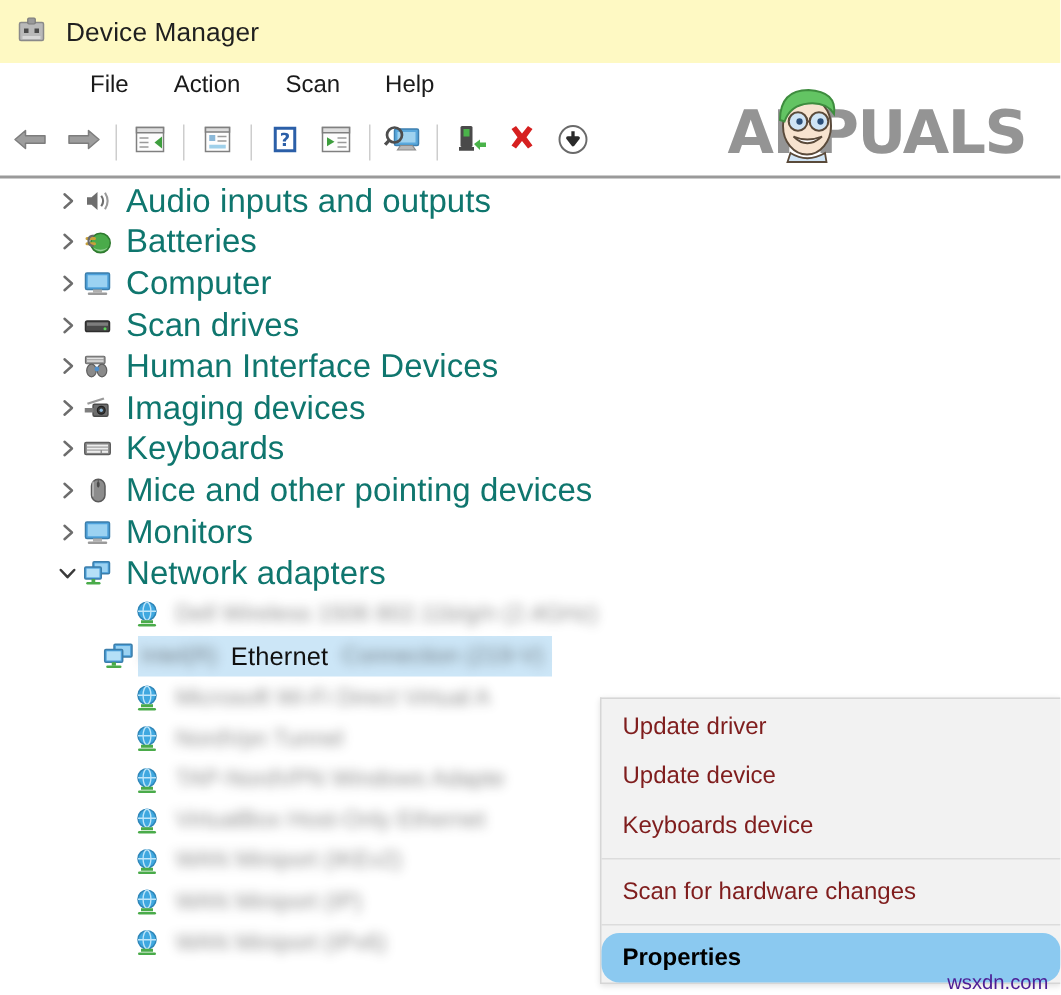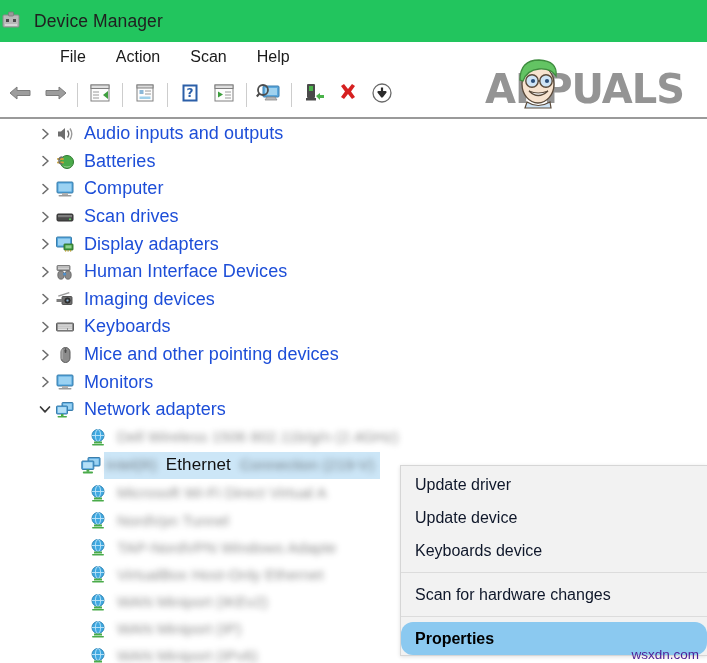--- a/index.html
+++ b/index.html
@@ -25,9 +25,10 @@
     position: absolute;
     left: 0; top: 0;
     width: 707px; height: 42px;
-    background: #22c55e;
-    display: flex;
-    align-items: center;
+    background: #fef9c3;
+    display: flex;
+    align-items: center;
+    padding-left: 10px;
   }
   .title-icon {
     width: 22px; height: 22px;

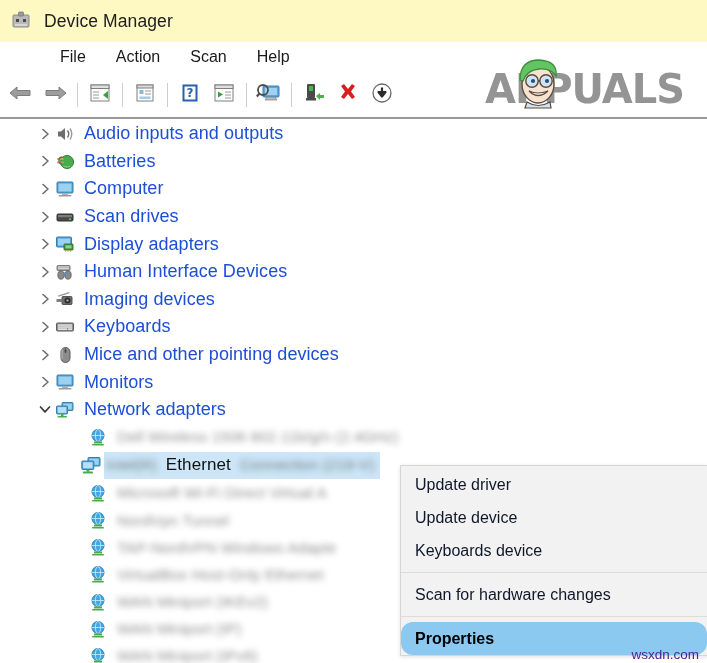--- a/index.html
+++ b/index.html
@@ -158,8 +158,8 @@
     position: relative;
   }
   .n-label {
-    font-size: 18px;
-    color: #1d4ed8;
+    font-size: 22px;
+    color: #0f766e;
     letter-spacing: 0.05px;
   }
 

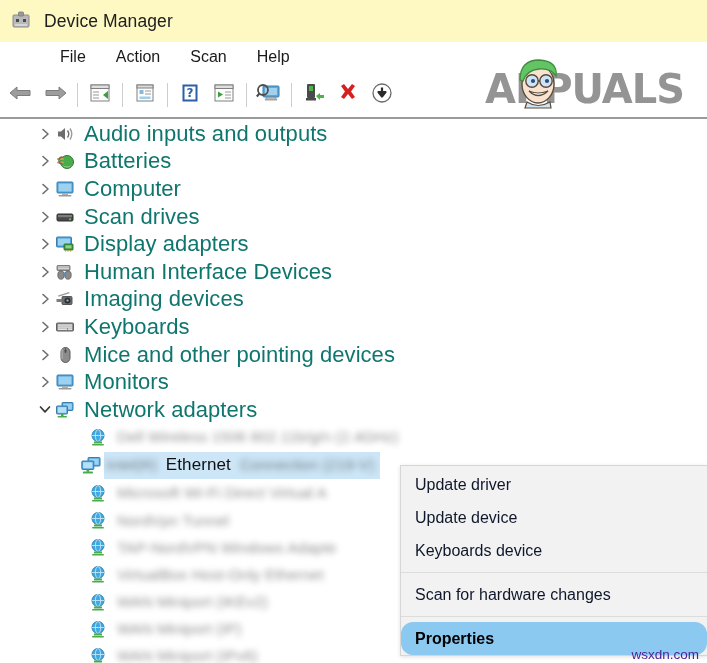--- a/index.html
+++ b/index.html
@@ -491,25 +491,6 @@
       <span class="n-label">Scan drives</span>
     </div>
 
-    <div class="node">
-      <span class="chev">
-        <svg width="9" height="12" viewBox="0 0 9 12">
-            <path d="M2 1.5 L7 6 L2 10.5" fill="none" stroke="#6d6d6d" stroke-width="1.6" stroke-linecap="round" stroke-linejoin="round"></path>
-          </svg>
-      </span>
-      <span class="n-icon">
-        <svg width="20" height="18" viewBox="0 0 20 18">
-          <rect x="1.5" y="2" width="15" height="10" rx="1" fill="#4fa3dd" stroke="#3b7eab" stroke-width="1"></rect>
-          <rect x="3" y="3.5" width="12" height="7" fill="#9bd2f2"></rect>
-          <rect x="9" y="9" width="9" height="6" rx="0.6" fill="#3f9a3f" stroke="#2c6e2c" stroke-width="0.9"></rect>
-          <rect x="10.5" y="10.3" width="6" height="3" fill="#8ed18e"></rect>
-          <rect x="10" y="15" width="1.2" height="1.6" fill="#b9a03a"></rect>
-          <rect x="12.5" y="15" width="1.2" height="1.6" fill="#b9a03a"></rect>
-          <rect x="15" y="15" width="1.2" height="1.6" fill="#b9a03a"></rect>
-        </svg>
-      </span>
-      <span class="n-label">Display adapters</span>
-    </div>
 
     <div class="node">
       <span class="chev">

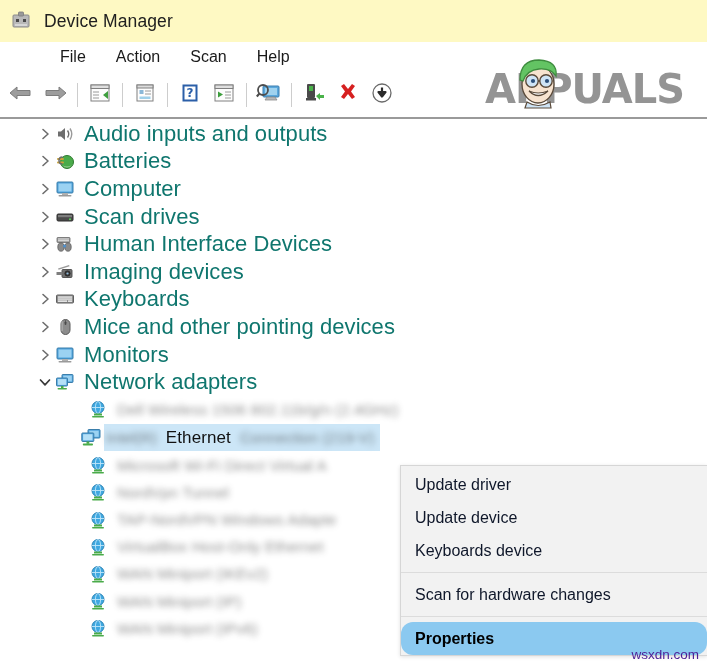--- a/index.html
+++ b/index.html
@@ -189,7 +189,6 @@
     background: transparent;
     padding-left: 68px;
     height: 29px;
-    margin-left: 12px;
   }
   .sel-band {
     display: flex;

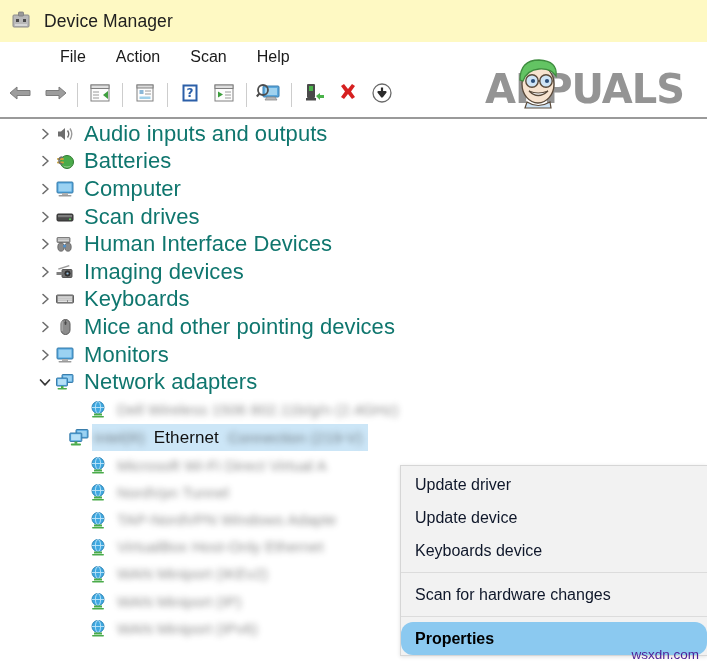--- a/index.html
+++ b/index.html
@@ -228,7 +228,7 @@
     align-items: center;
     padding-left: 14px;
     font-size: 16px;
-    color: #0f172a;
+    color: #7f1d1d;
     cursor: default;
     white-space: nowrap;
   }

